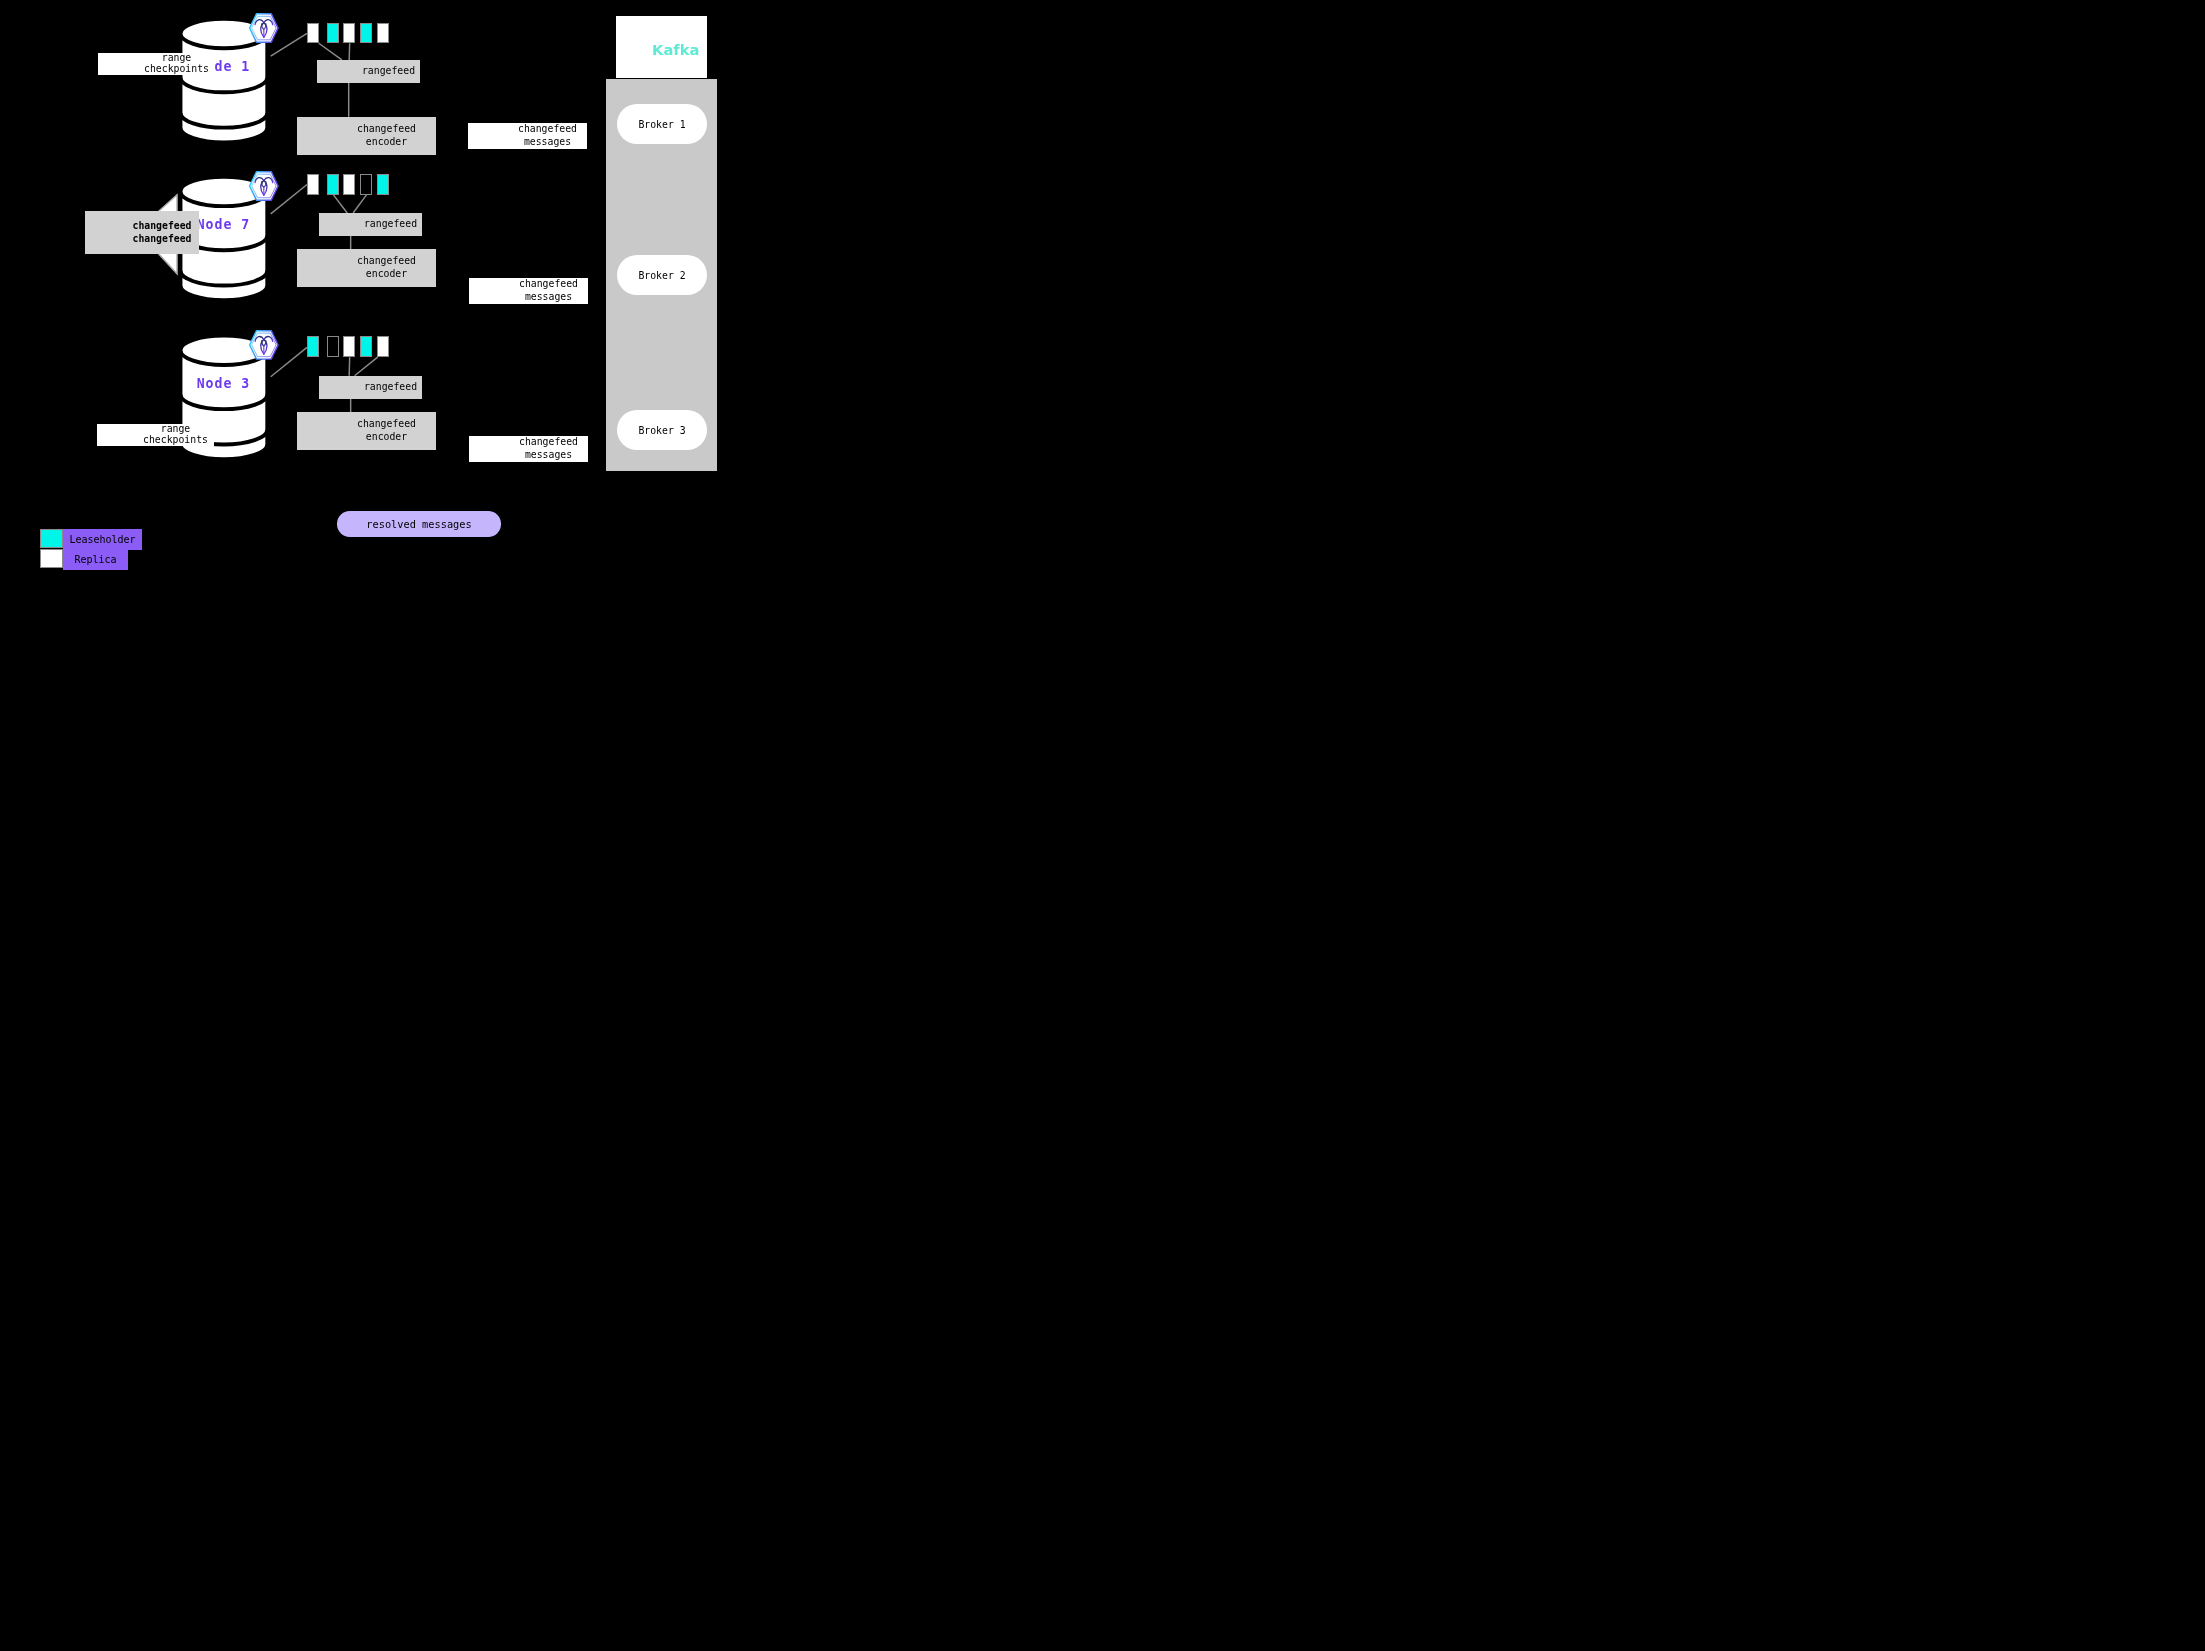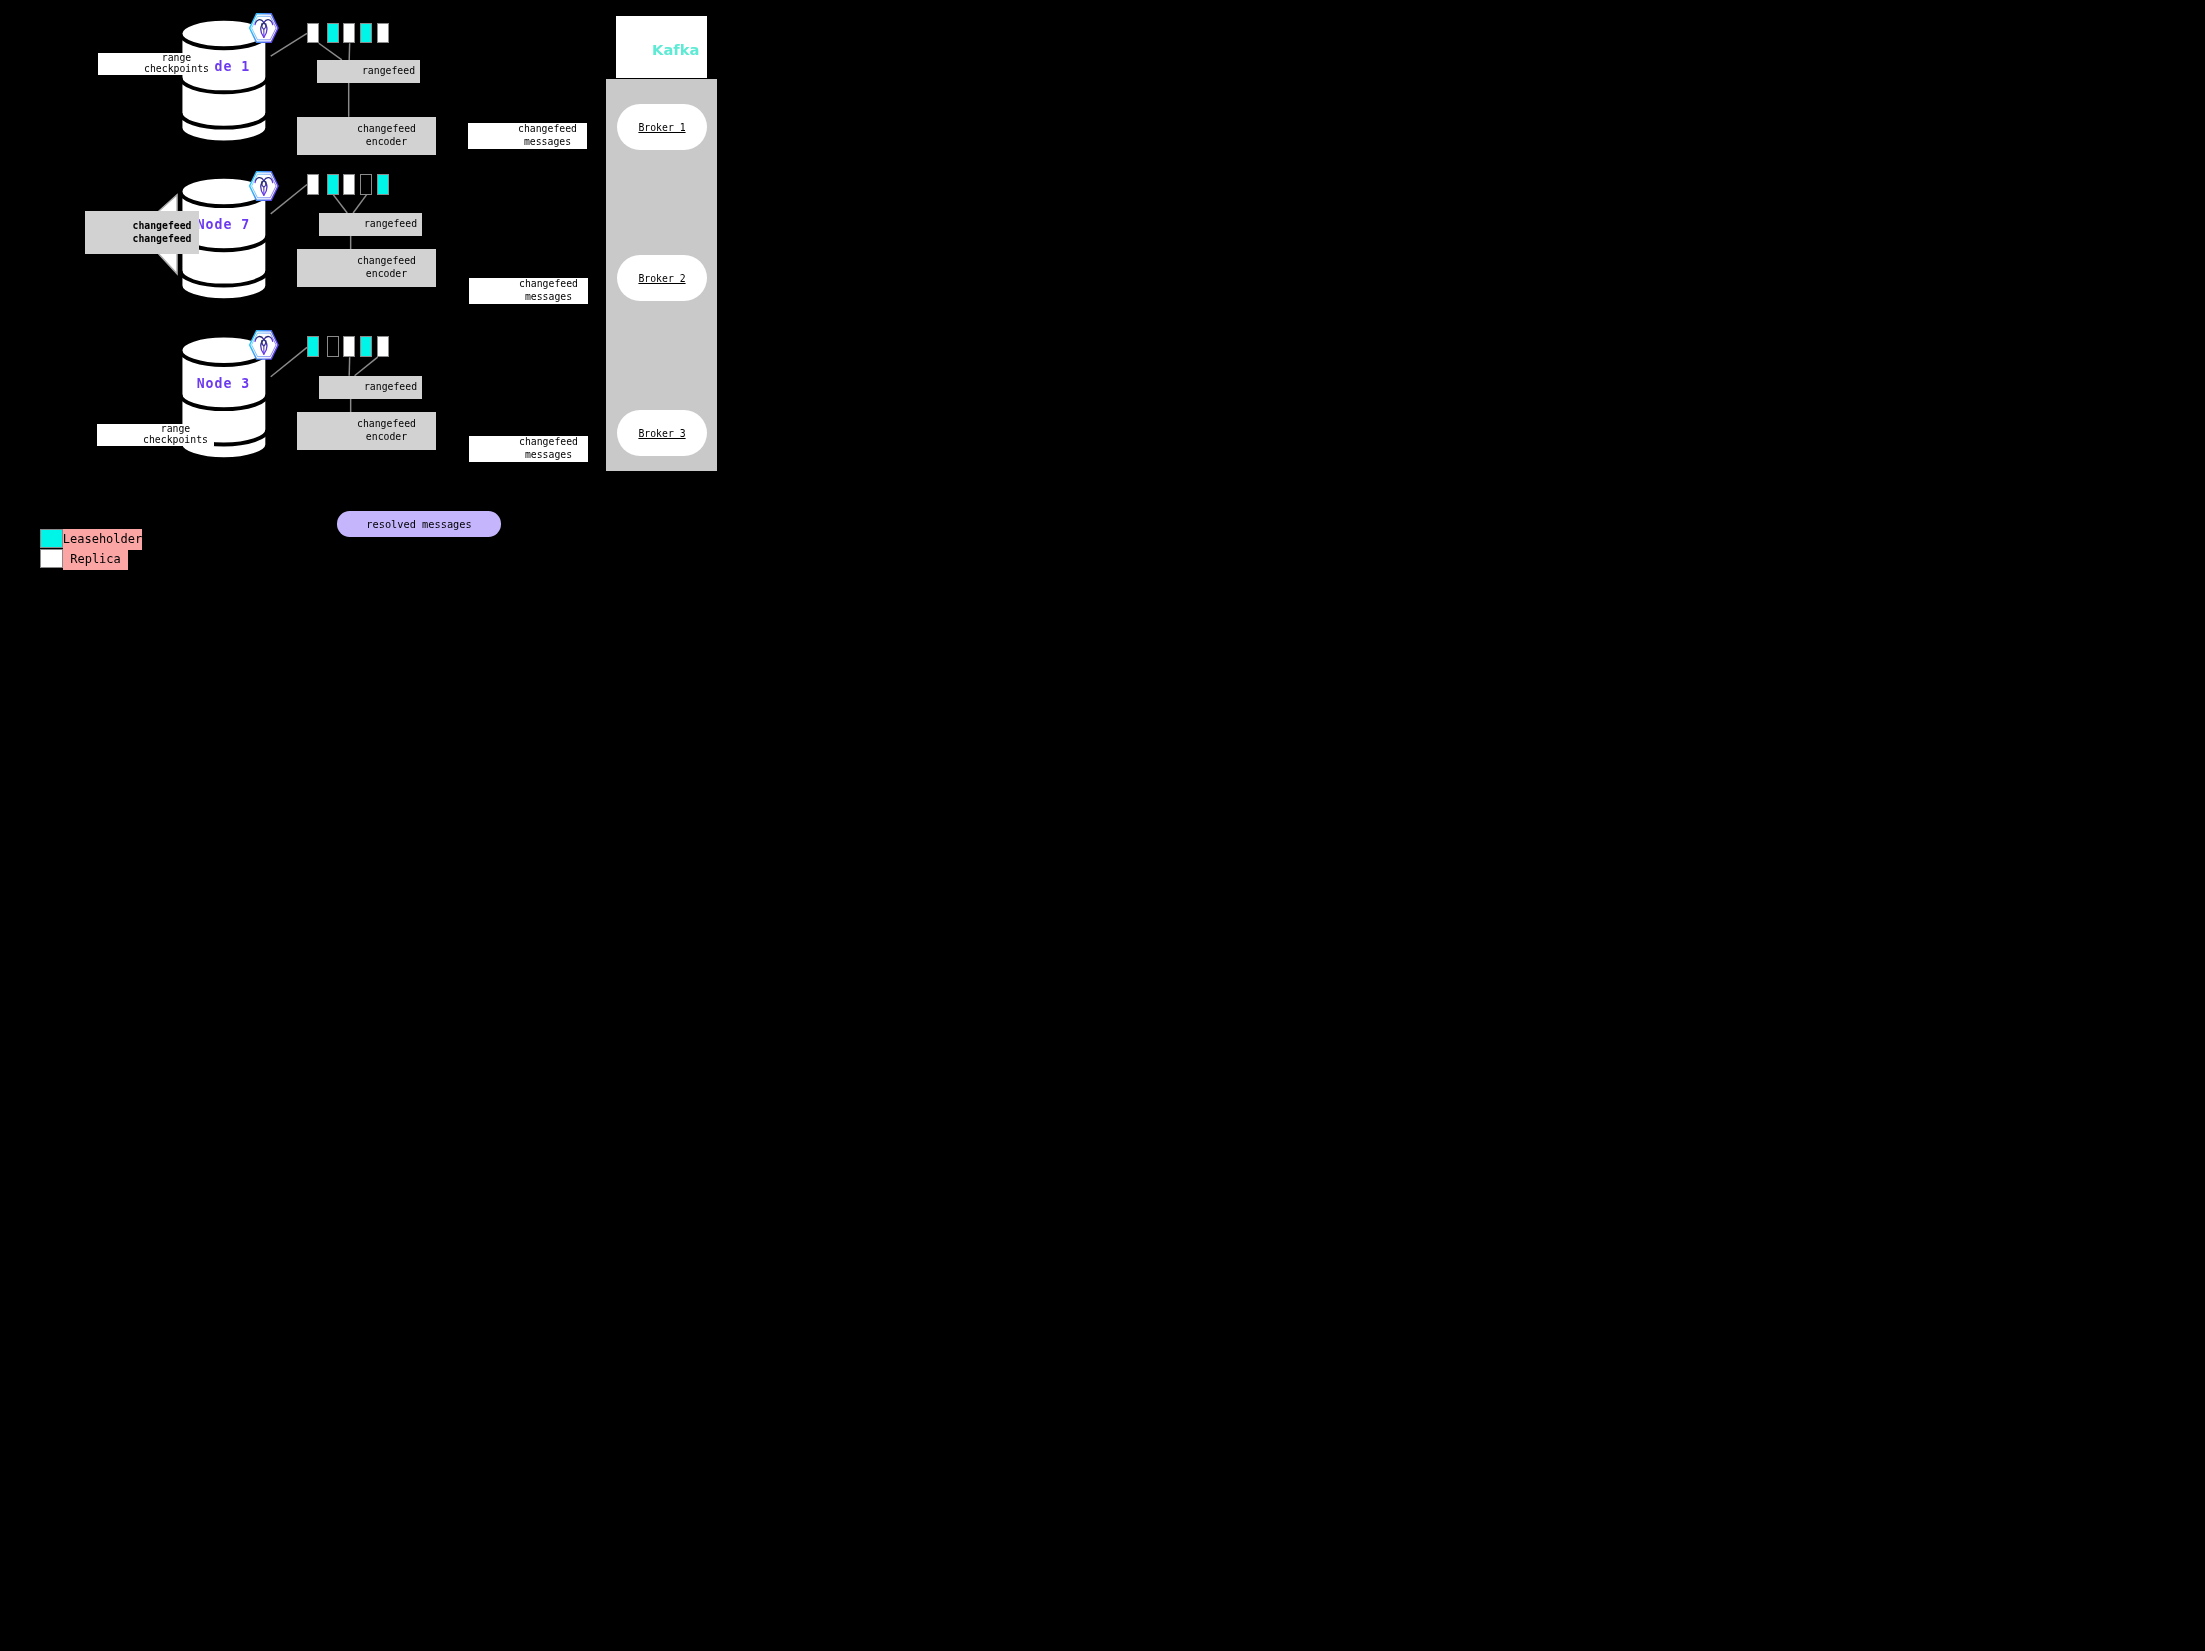--- a/index.html
+++ b/index.html
@@ -18,8 +18,8 @@
   .node-label{position:absolute;z-index:3;width:91px;text-align:center;
        font-size:13.2px;font-weight:bold;letter-spacing:1px;color:var(--node_label,#6C3AEF);}
   .range-square{position:absolute;z-index:3;width:12.3px;height:20.6px;border:1.5px solid var(--square_border,#8A8A8A);box-sizing:border-box;}
-  .broker{position:absolute;z-index:3;width:90px;height:46px;background:#fff;border-radius:23px;
-       display:flex;align-items:center;justify-content:center;font-size:9.8px;text-decoration:underline;}
+  .broker{position:absolute;z-index:3;width:90px;height:40px;background:#fff;border-radius:23px;
+       display:flex;align-items:center;justify-content:center;font-size:9.8px;}
   .container-gray{position:absolute;z-index:2;left:606px;top:79px;width:111px;height:392px;background:var(--container_gray,#C9C9C9);}
   .kafka-box{position:absolute;z-index:2;left:616px;top:15.7px;width:91px;height:62px;background:#fff;}
   .kafka-word{position:absolute;z-index:3;left:652px;top:41px;width:54px;text-align:left;

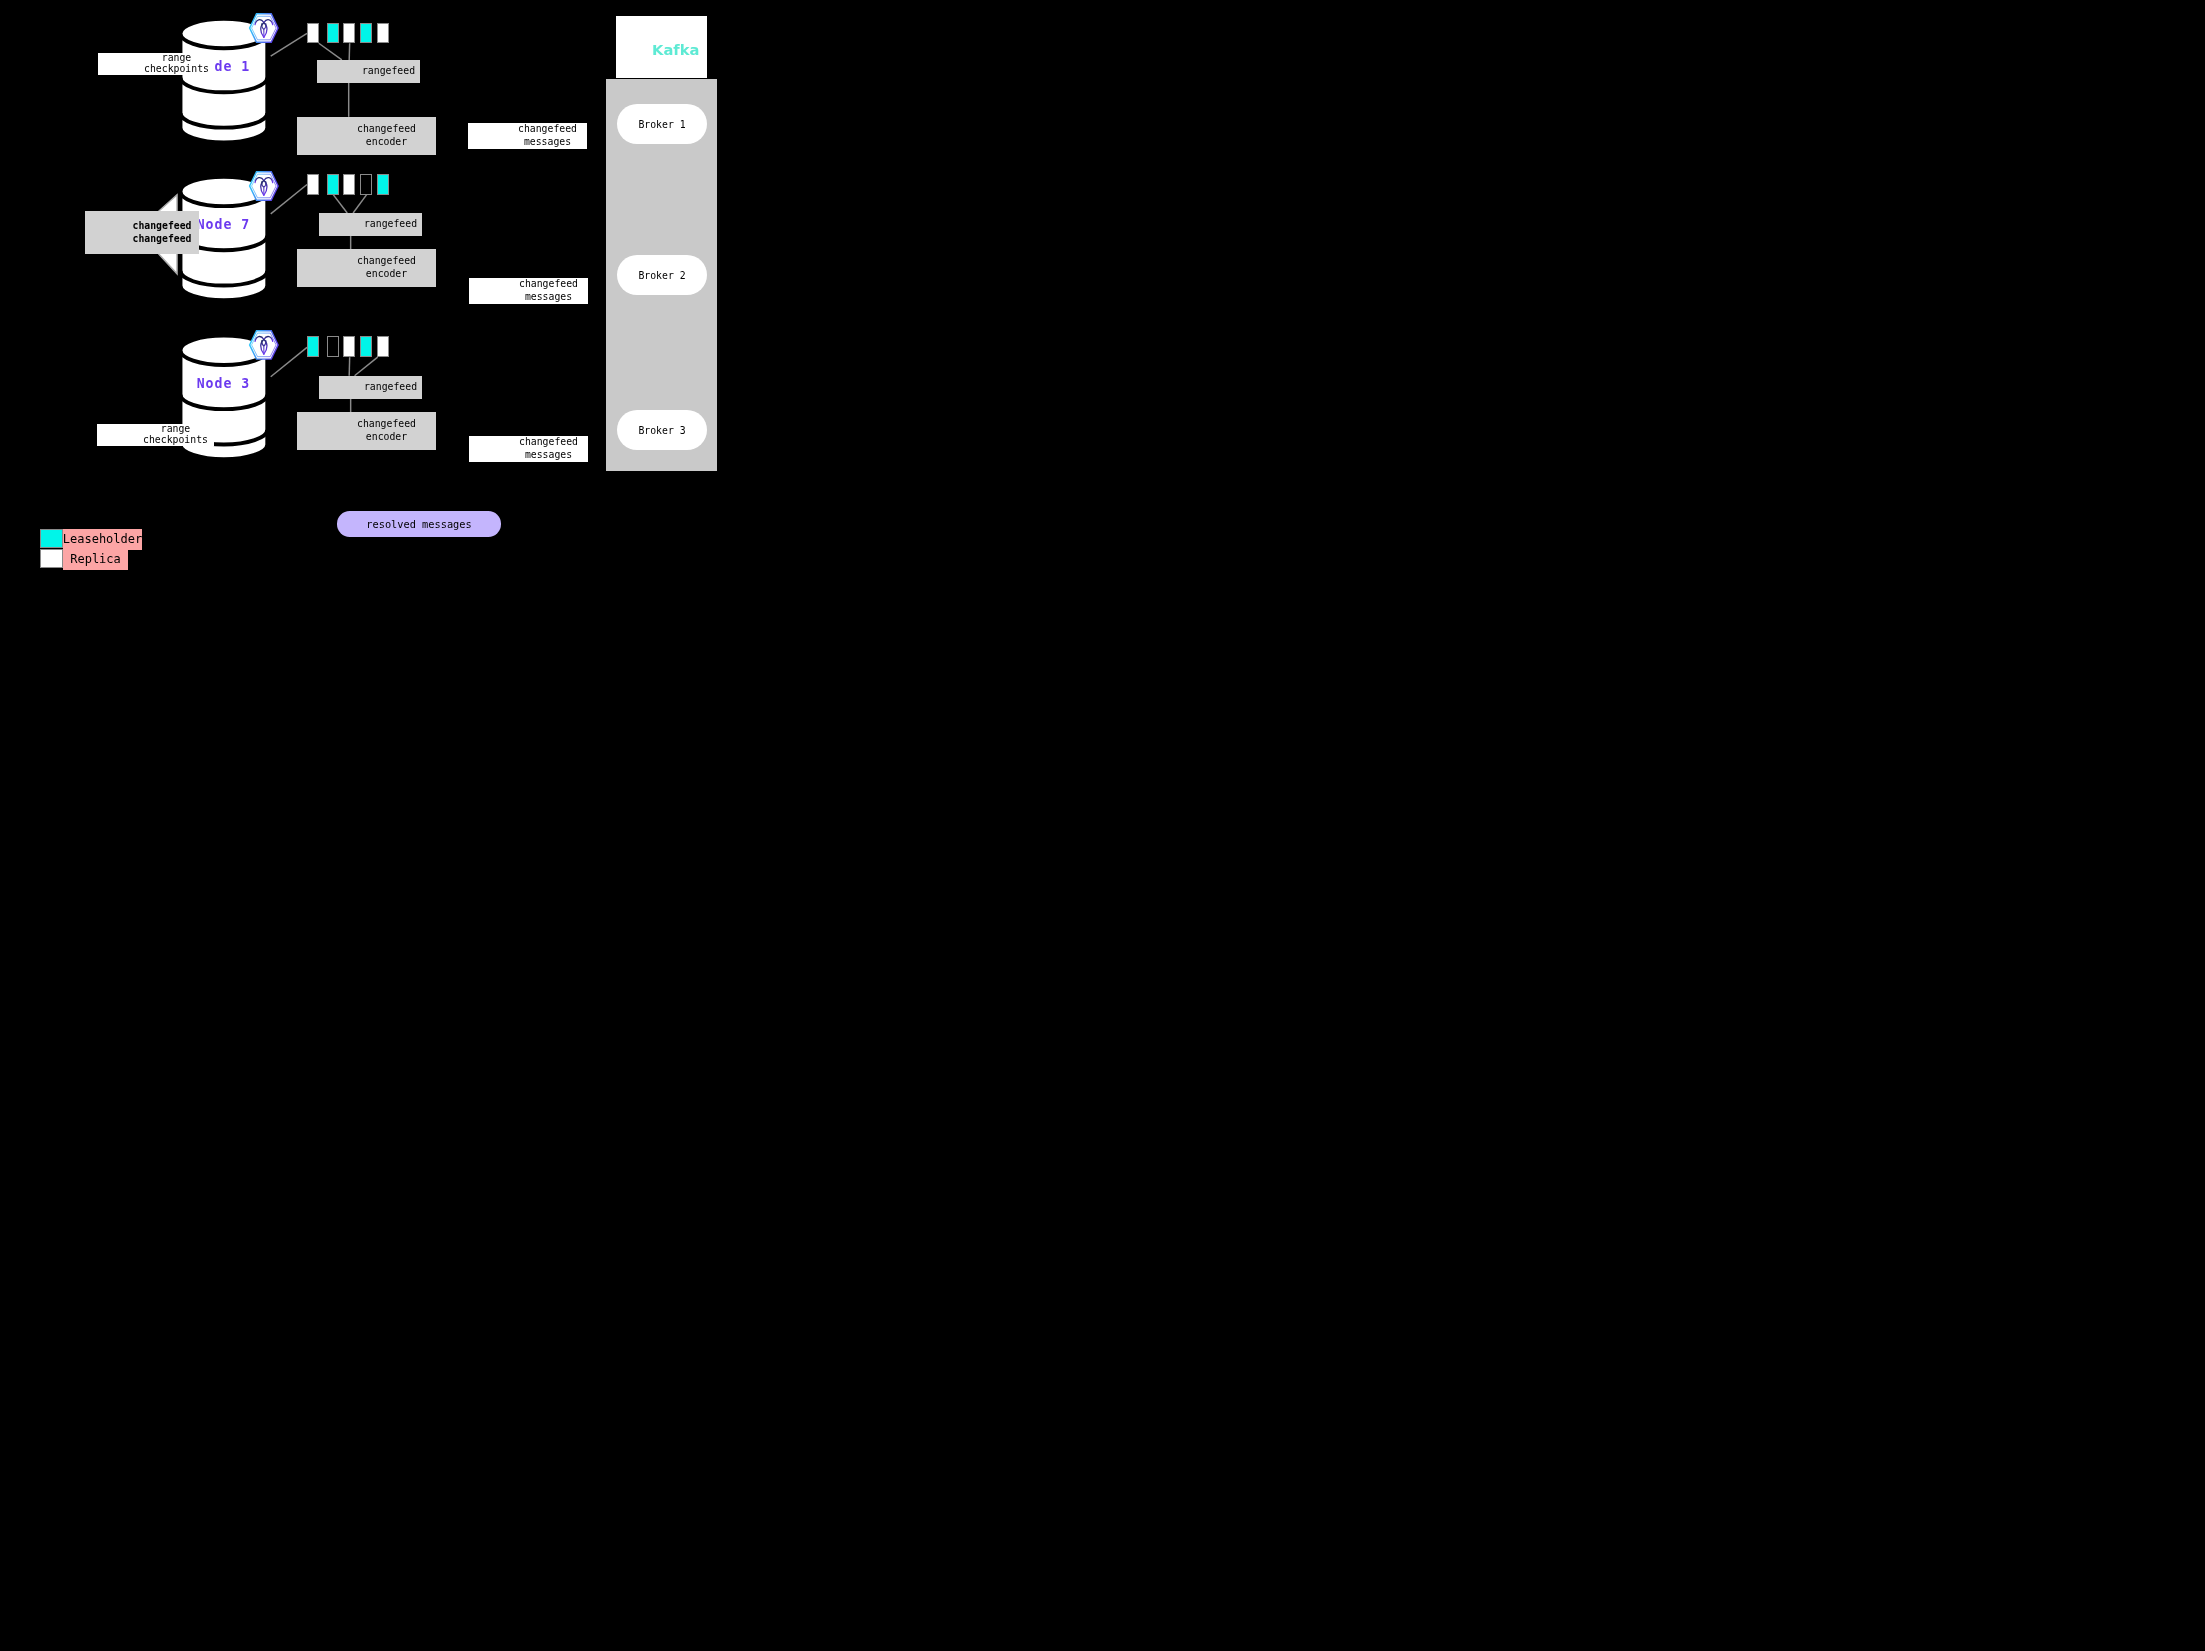--- a/index.html
+++ b/index.html
@@ -27,7 +27,7 @@
   .pill{position:absolute;z-index:3;left:337px;top:511px;width:164px;height:25.5px;background:#c4b5fd;border-radius:12.7px;
        display:flex;align-items:center;justify-content:center;font-size:10.3px;}
   .legend-swatch{position:absolute;z-index:3;width:22.6px;height:18.6px;border:1.5px solid var(--square_border,#8A8A8A);box-sizing:border-box;}
-  .legend-label{position:absolute;z-index:3;background:#fca5a5;display:flex;align-items:center;justify-content:center;font-size:12px;}
+  .legend-label{position:absolute;z-index:3;background:#8b5cf6;display:flex;align-items:center;justify-content:center;font-size:10px;}
 </style>
 </head>
 <body>

